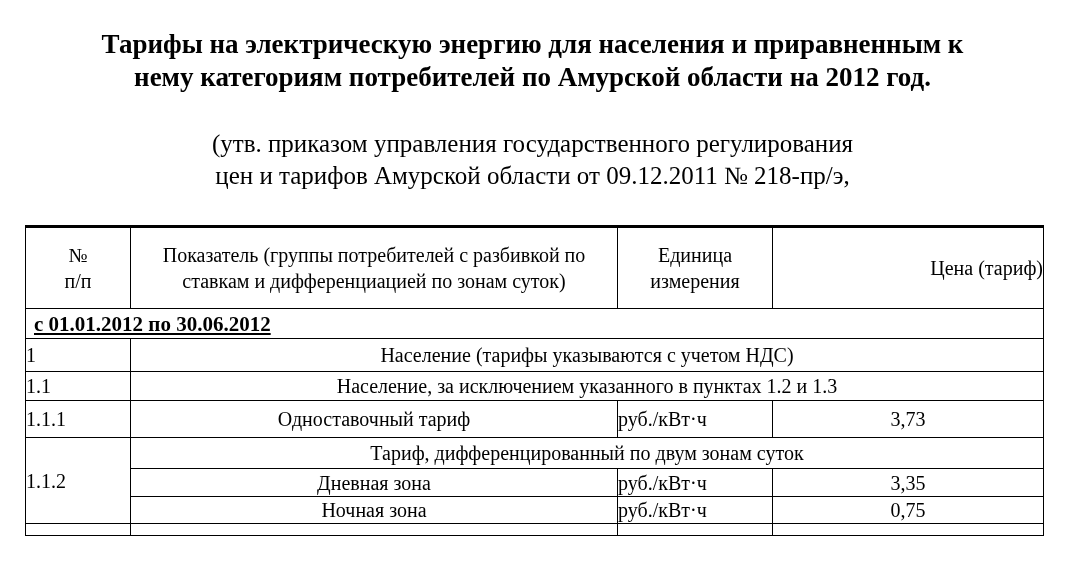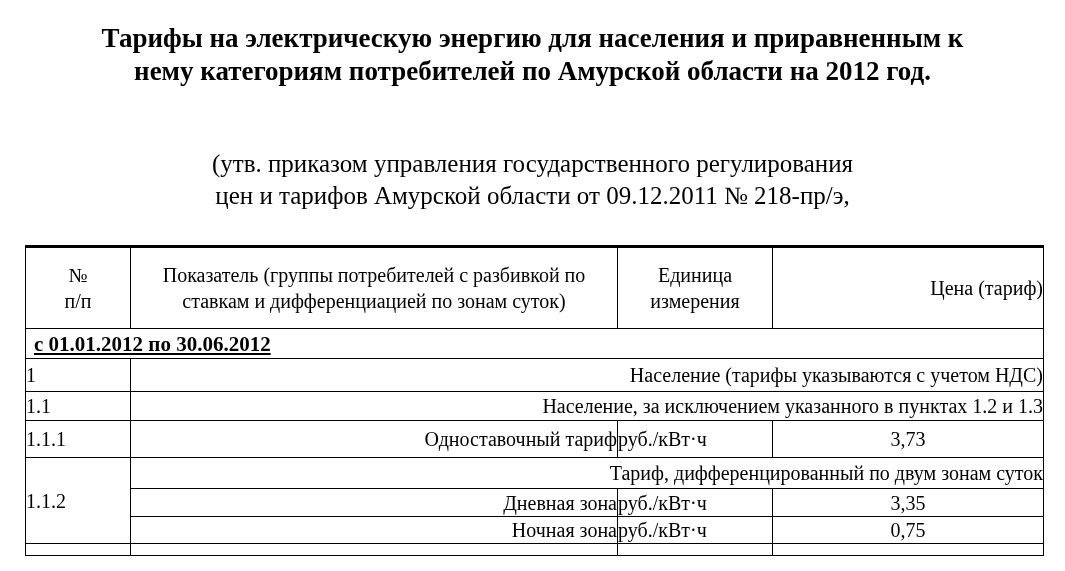--- a/index.html
+++ b/index.html
@@ -15,7 +15,7 @@
     font-family: "Liberation Serif", serif;
   }
   .doc-title {
-    margin-top: 22px;
+    margin-top: 28px;
     text-align: center;
     font-weight: bold;
     font-size: 27px;

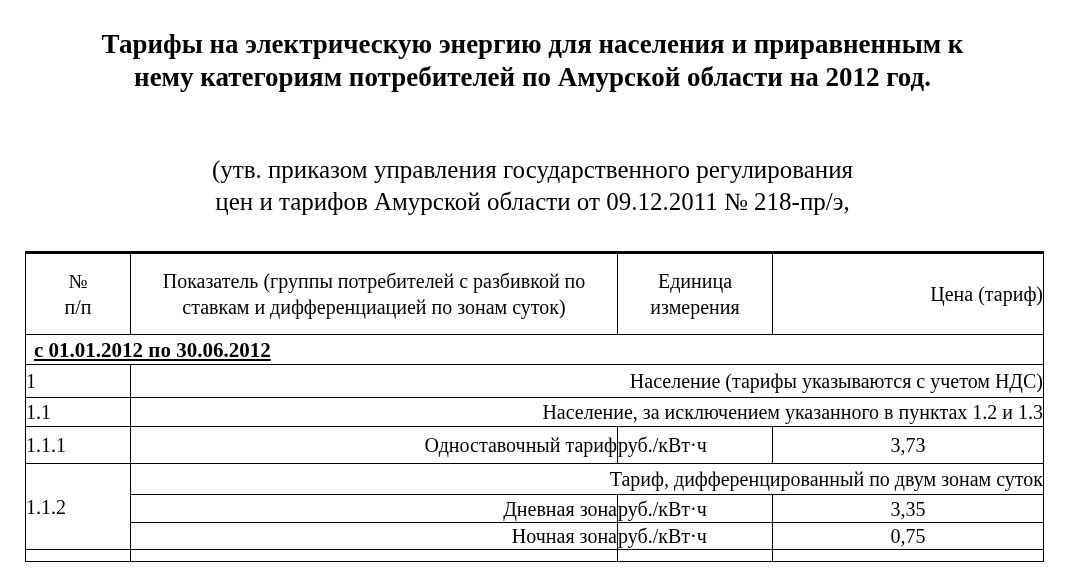--- a/index.html
+++ b/index.html
@@ -22,7 +22,7 @@
     line-height: 33px;
   }
   .doc-subtitle {
-    margin-top: 60px;
+    margin-top: 34px;
     text-align: center;
     font-weight: normal;
     font-size: 25px;

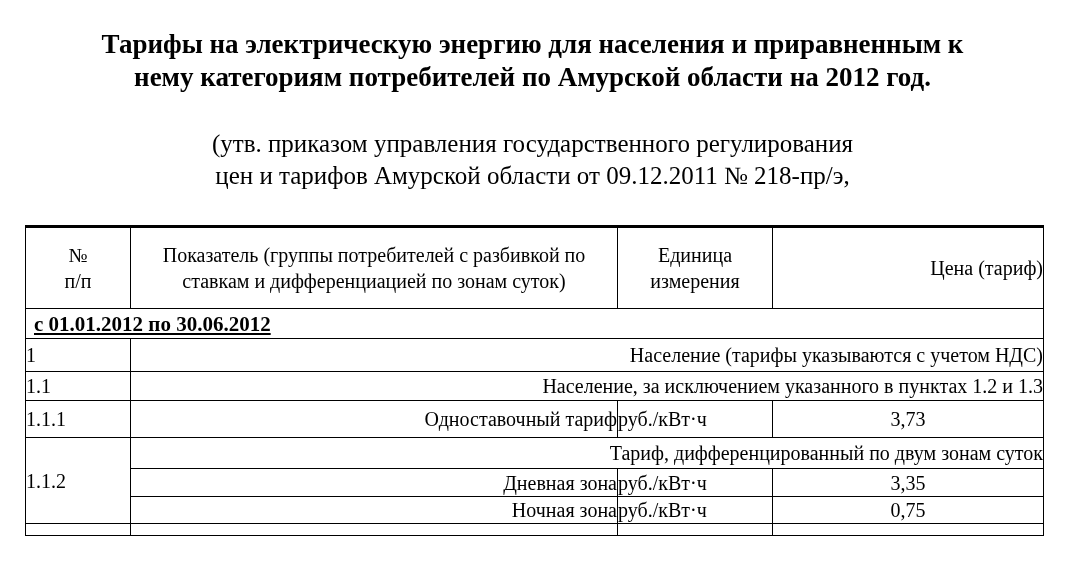--- a/index.html
+++ b/index.html
@@ -74,7 +74,7 @@
     padding-left: 8px;
   }
   td.c-label {
-    text-align: right;
+    text-align: center;
     padding-left: 36px;
     padding-right: 6px;
   }

